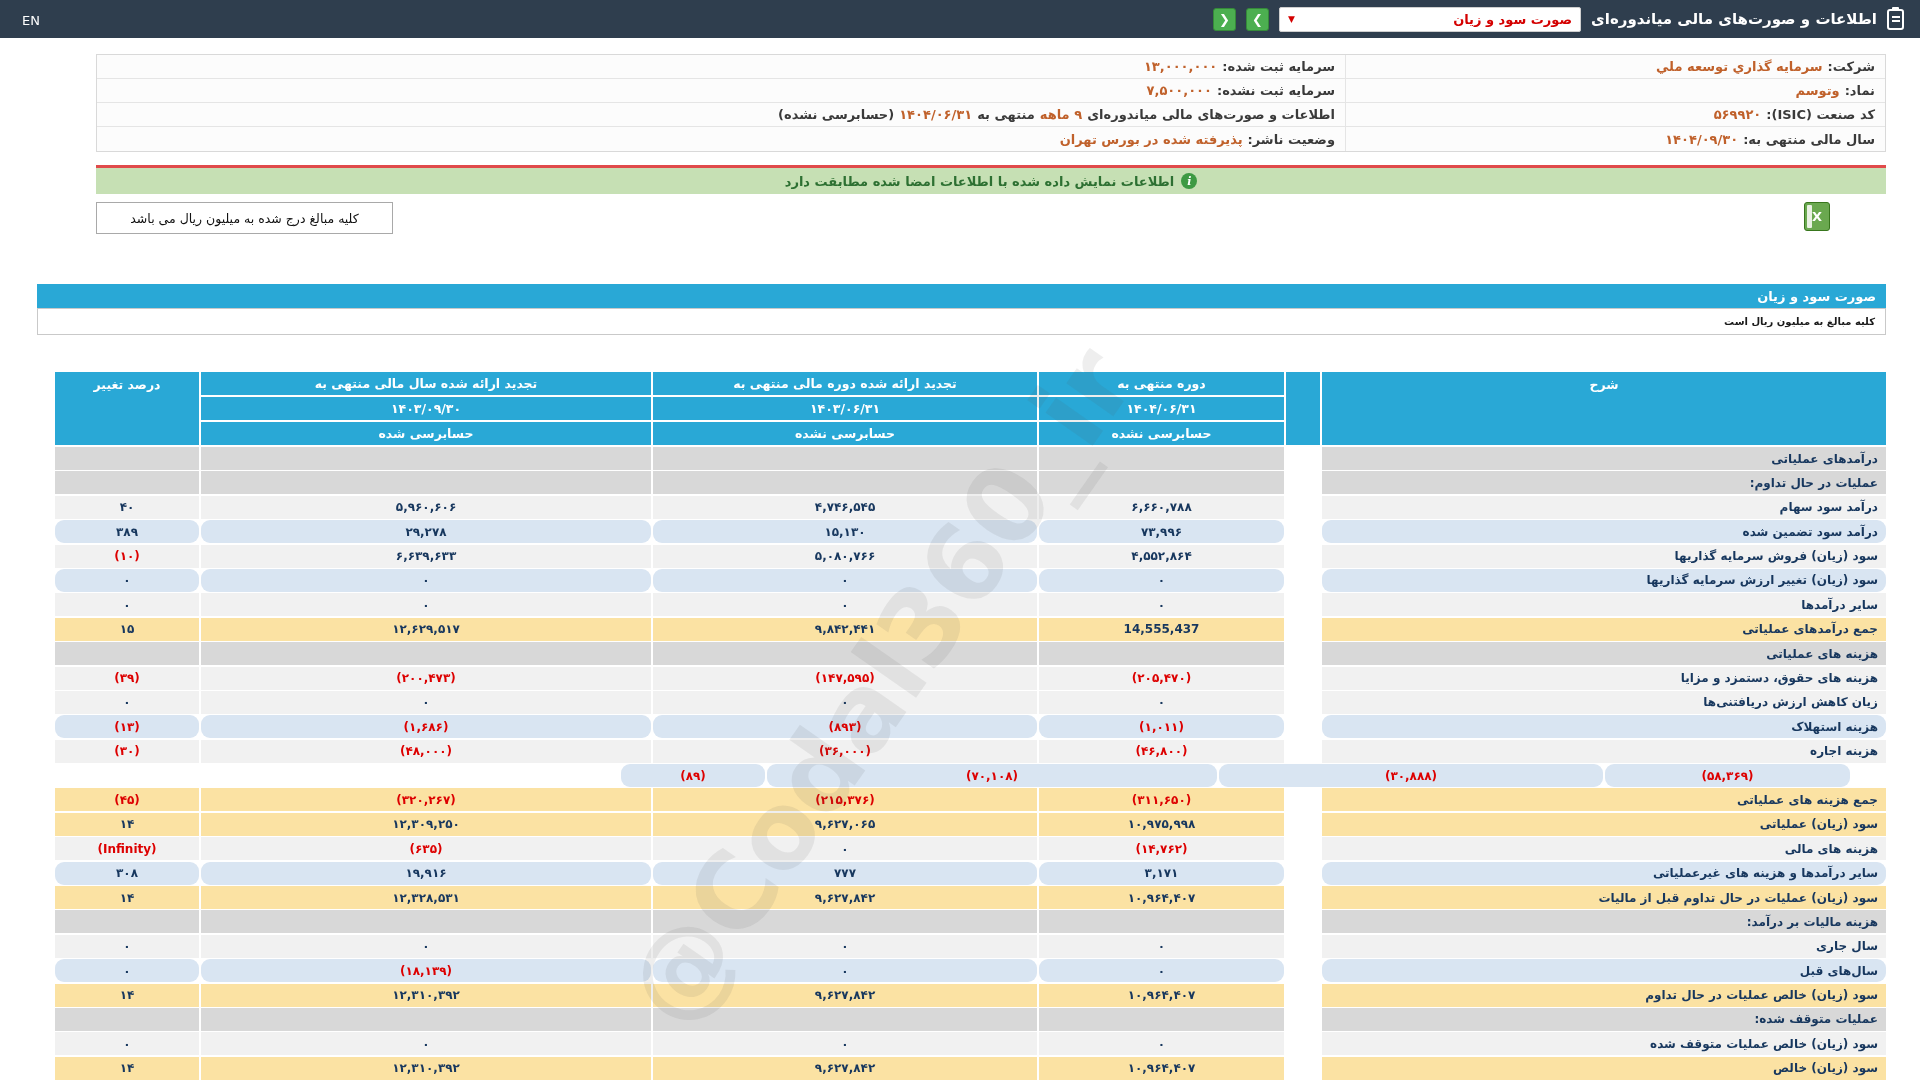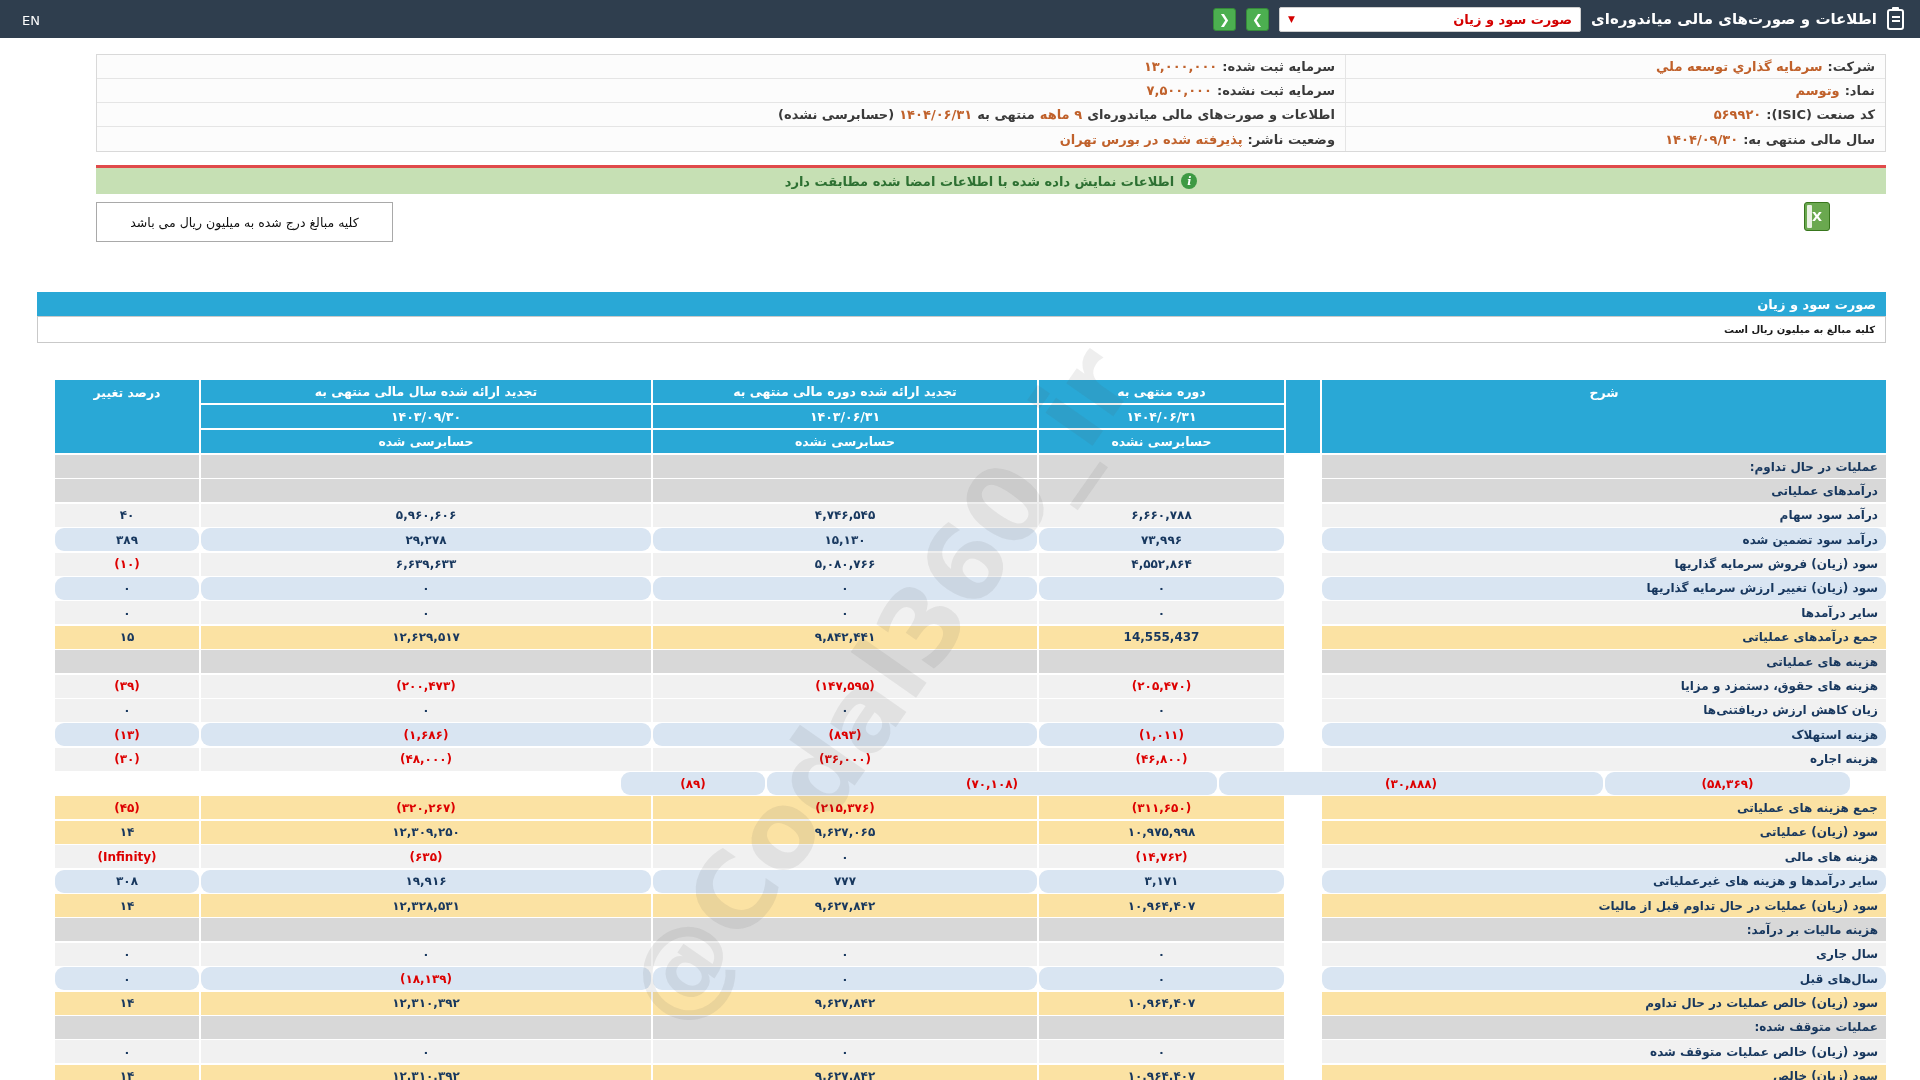--- a/index.html
+++ b/index.html
@@ -45,7 +45,7 @@
   .noterow{margin:8px 34px 0 96px;display:flex;justify-content:space-between;align-items:flex-start;}
   .excel{width:26px;height:29px;margin-right:56px;background:#6aa84f;border:1px solid #38761d;border-radius:3px;position:relative;color:#fff;font-weight:700;font-size:13px;display:flex;align-items:center;justify-content:center;cursor:pointer;}
   .excel::after{content:'';position:absolute;left:2px;top:2px;bottom:2px;width:5px;background:#e9f1e3;border-radius:1px;}
-  .notebox{width:297px;height:40px;border:1px solid #a9a9a9;background:#fff;display:flex;align-items:center;justify-content:center;font-size:12.5px;color:#111;}
+  .notebox{width:297px;height:32px;border:1px solid #a9a9a9;background:#fff;display:flex;align-items:center;justify-content:center;font-size:12.5px;color:#111;}
 
   
   .statement{margin:50px 34px 0 37px;}

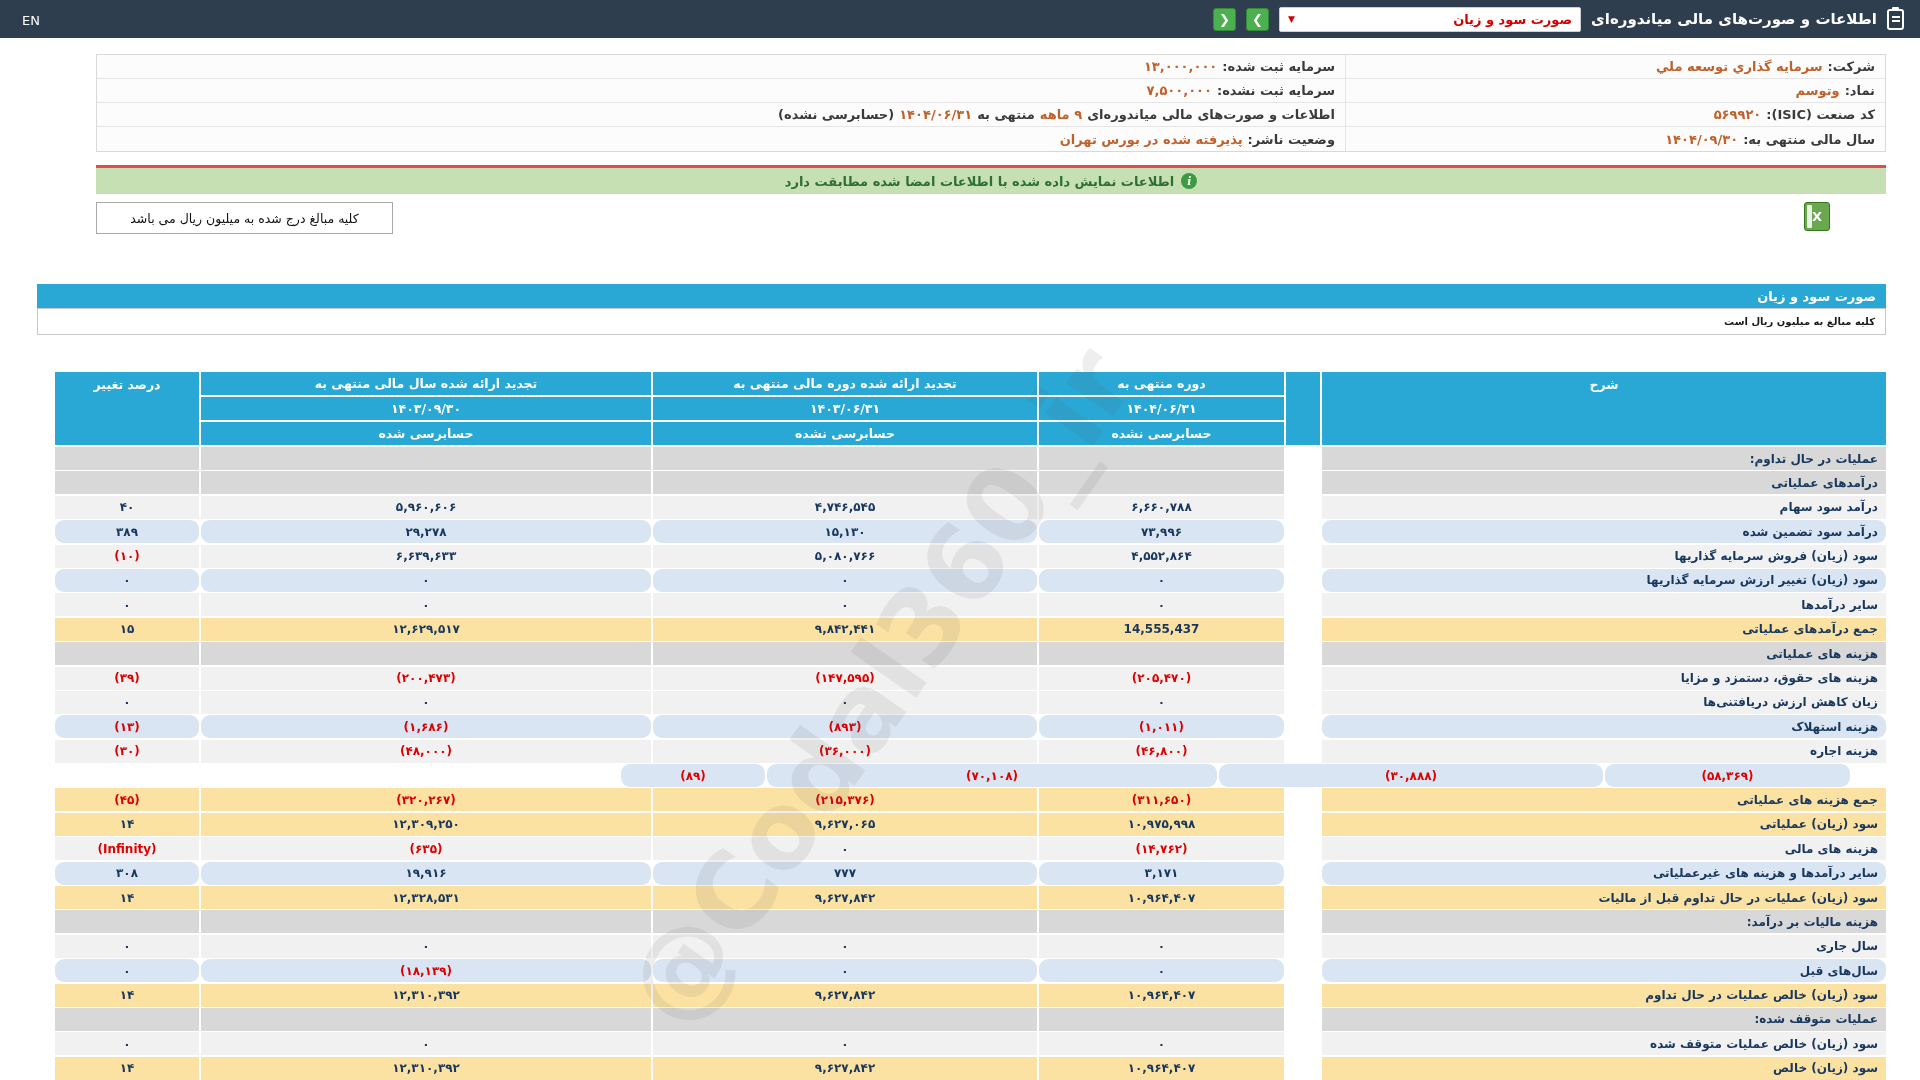--- a/index.html
+++ b/index.html
@@ -183,15 +183,15 @@
 
     <div class="tbody" id="table-body">
         <div class="trow bg-gray">
+          <div class="cell lab w-sharh">درآمدهای عملیاتی</div>
+          <div class="cell sep w-sep"></div>
+          <div class="cell num w-col1"></div>
+          <div class="cell num w-col2"></div>
+          <div class="cell num w-col3"></div>
+          <div class="cell num w-pct"></div>
+        </div>
+        <div class="trow bg-gray">
           <div class="cell lab w-sharh">عملیات در حال تداوم:</div>
-          <div class="cell sep w-sep"></div>
-          <div class="cell num w-col1"></div>
-          <div class="cell num w-col2"></div>
-          <div class="cell num w-col3"></div>
-          <div class="cell num w-pct"></div>
-        </div>
-        <div class="trow bg-gray">
-          <div class="cell lab w-sharh">درآمدهای عملیاتی</div>
           <div class="cell sep w-sep"></div>
           <div class="cell num w-col1"></div>
           <div class="cell num w-col2"></div>

